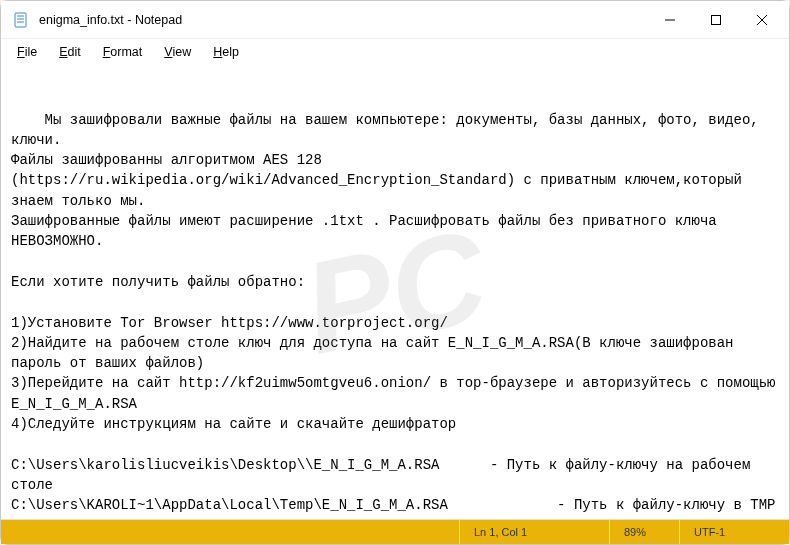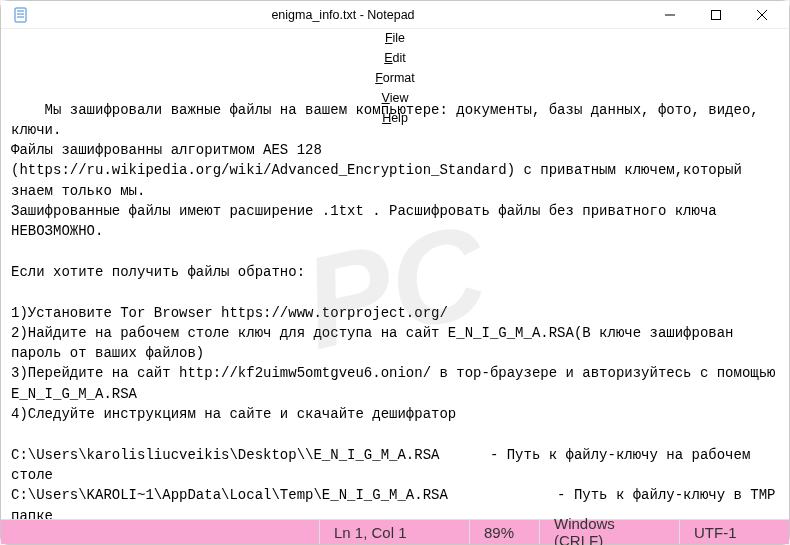--- a/index.html
+++ b/index.html
@@ -22,13 +22,12 @@
   position: relative;
 }
 .titlebar {
-  height: 28px;
+  height: 38px;
   display: flex;
   align-items: center;
   padding: 0 4px 0 12px;
   background: #fff;
   border-bottom: 1px solid #eee;
-  text-align: center;
 }
 .titlebar .icon {
   width: 16px;

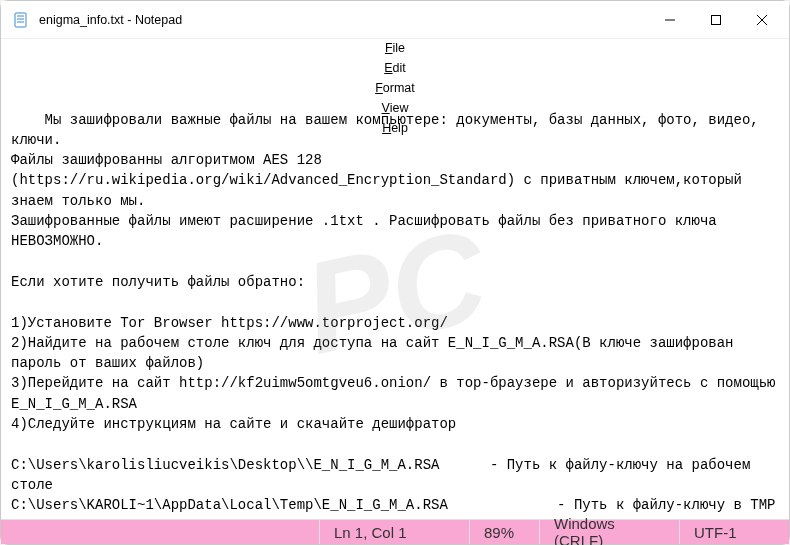--- a/index.html
+++ b/index.html
@@ -60,7 +60,6 @@
   align-items: center;
   padding: 0 6px;
   gap: 2px;
-  flex-direction: column;
 }
 .menubar .menuitem {
   padding: 2px 10px;

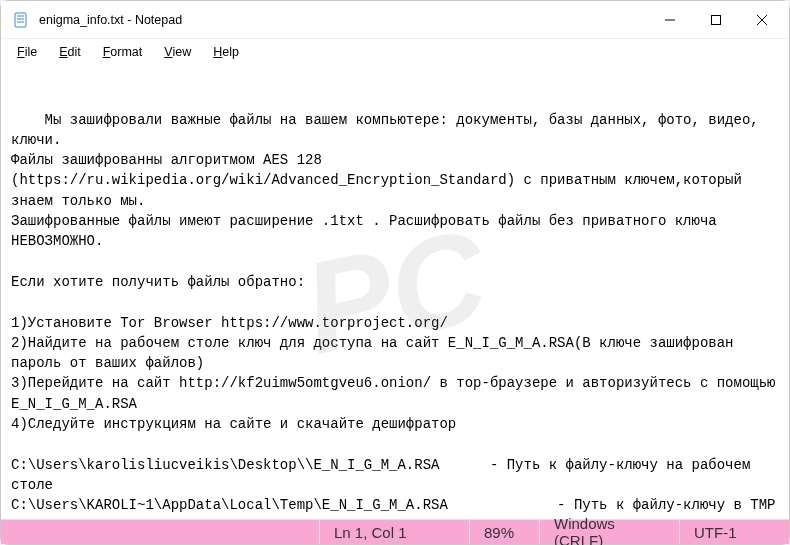--- a/index.html
+++ b/index.html
@@ -93,10 +93,10 @@
 }
 .statusbar {
   height: 25px;
-  background: #f9a8d4;
+  background: #eab308;
   border-top: 1px solid #e0e0e0;
   display: flex;
-  font-size: 15px;
+  font-size: 11px;
   color: #333;
   align-items: center;
 }

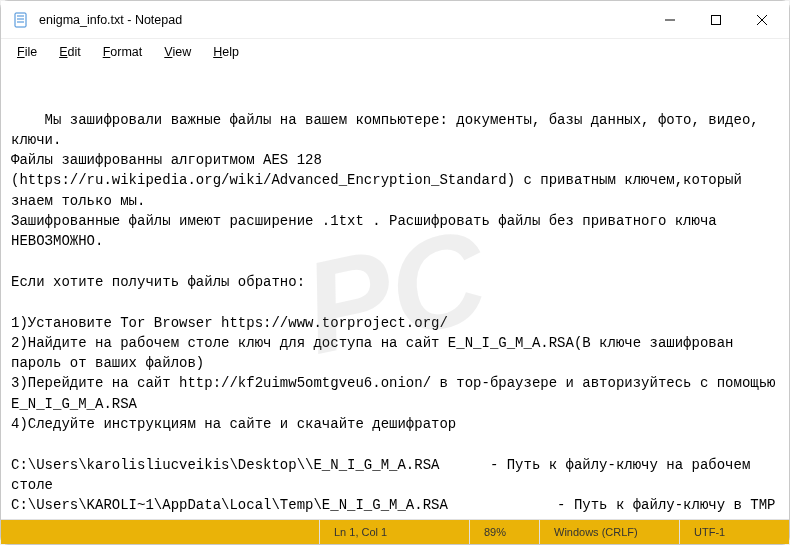--- a/index.html
+++ b/index.html
@@ -172,7 +172,6 @@
     <div class="spacer"></div>
     <div class="cell" style="width:150px">Ln 1, Col 1</div>
     <div class="cell" style="width:70px">89%</div>
-    <div class="cell" style="width:140px">Windows (CRLF)</div>
     <div class="cell" style="width:110px">UTF-1</div>
   </div>
 </div>

